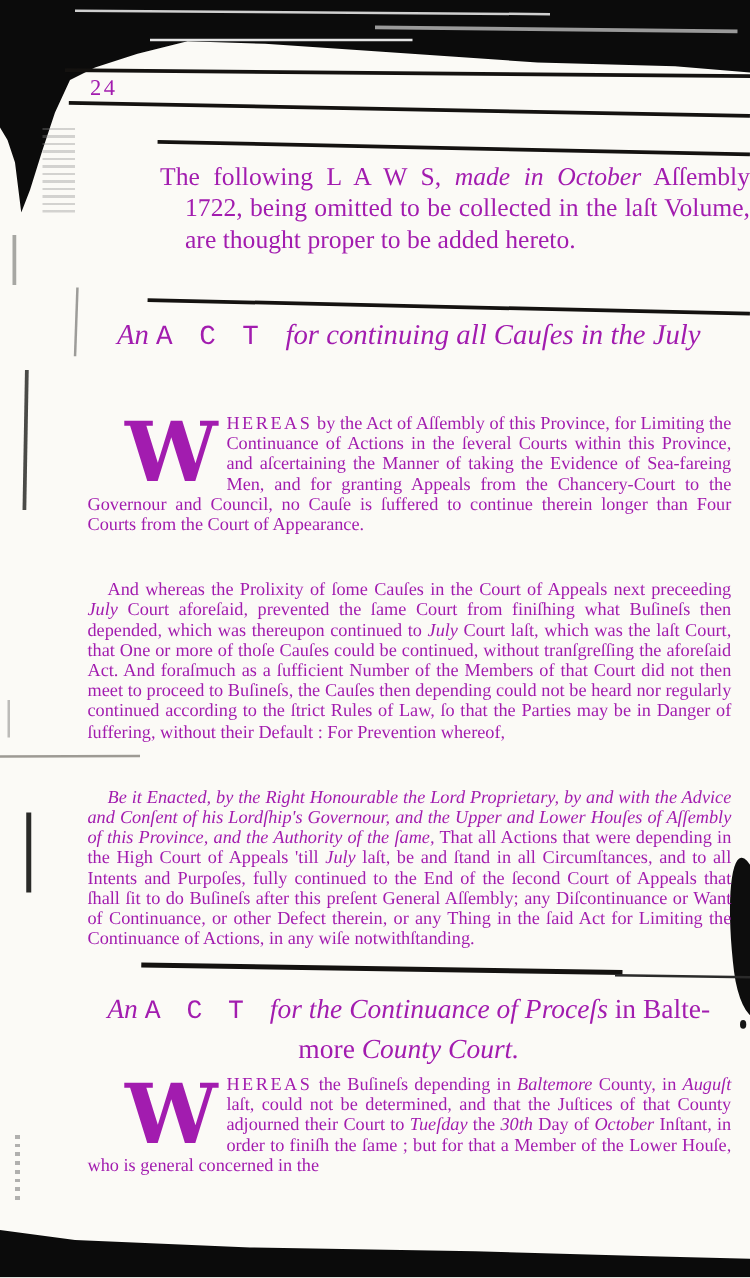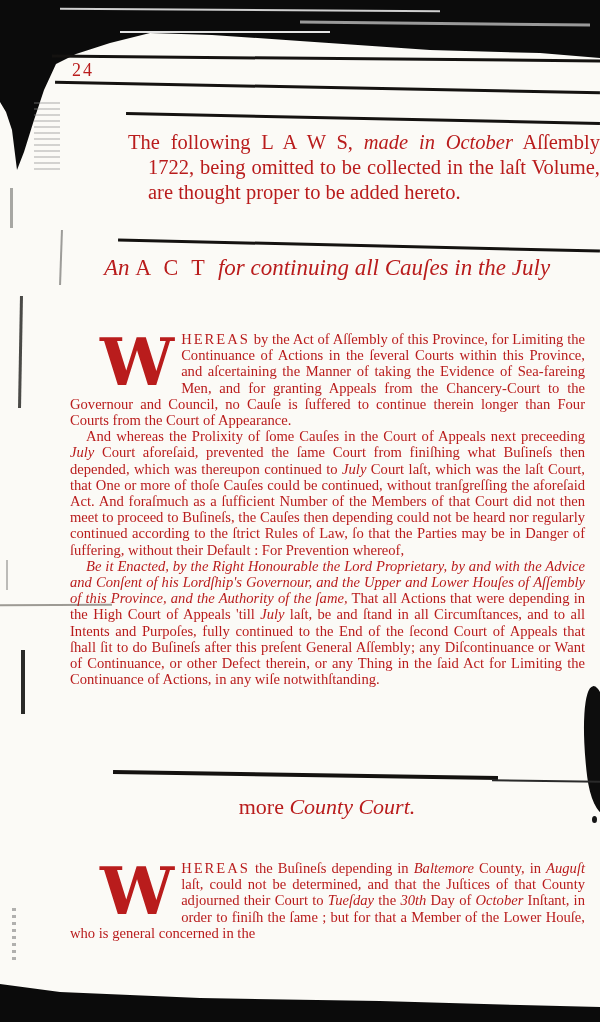--- a/index.html
+++ b/index.html
@@ -4,7 +4,7 @@
 <style>
   html,body{margin:0;padding:0;background:#e9e7e2;}
   #page{position:relative;width:600px;height:1022px;background:#fbfaf6;overflow:hidden;
-        font-family:"Liberation Serif","DejaVu Serif",serif;color:#b91c1c;}
+        font-family:"Liberation Serif","DejaVu Serif",serif;color:#a21caf;}
   
   .top-band{position:absolute;left:0;top:0;width:600px;height:175px;background:#0b0b0b;
     clip-path:polygon(0px 0px,600px 0px,600px 58px,540px 53px,430px 50px,300px 41px,212px 35px,150px 33px,110px 43px,76px 54px,56px 64px,44px 90px,34px 120px,24px 152px,17px 170px,12px 130px,6px 112px,0px 102px);}

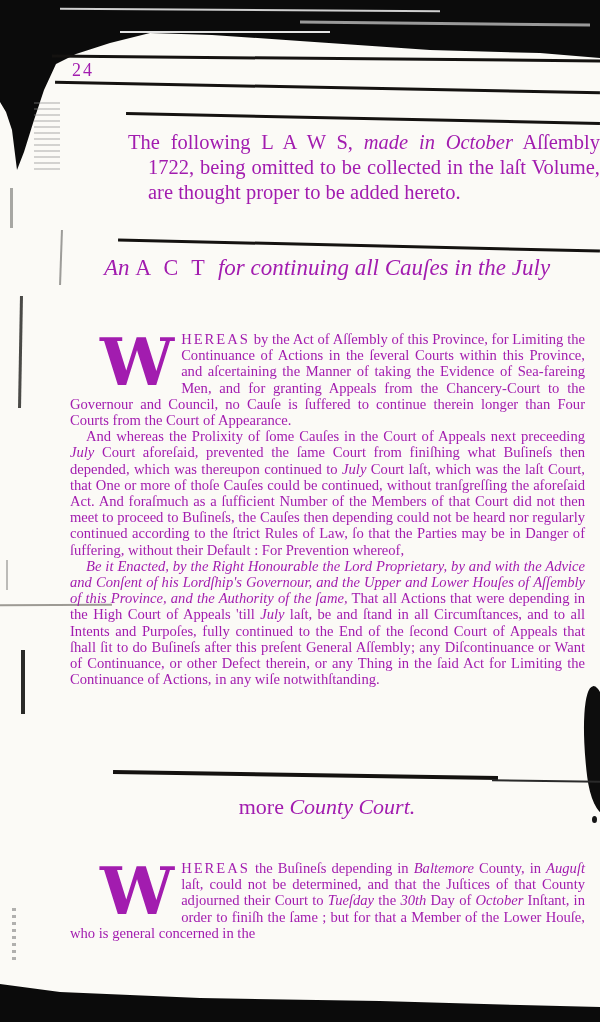--- a/index.html
+++ b/index.html
@@ -47,7 +47,7 @@
   .h1-line1{font-size:23px;white-space:nowrap;}
   .h1-sub{font-style:italic;font-size:14.5px;line-height:17px;white-space:pre-line;margin-top:2px;}
   .h2-line{font-size:22px;line-height:29px;white-space:nowrap;}
-  .act-heading .caps{letter-spacing:4px;font-size:.96em;}
+  .act-heading .caps{letter-spacing:4px;font-size:.96em;font-family:Liberation Mono, monospace;}
   .it{font-style:italic;}
   .caps2{letter-spacing:2px;}
   

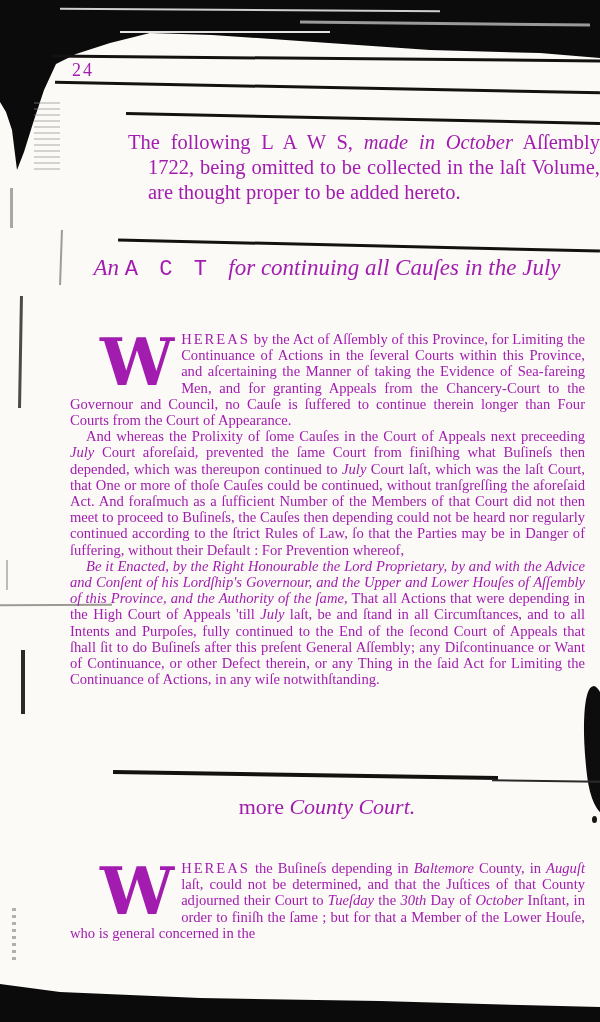--- a/index.html
+++ b/index.html
@@ -53,7 +53,7 @@
   
   .body-col{position:absolute;left:70px;width:515px;font-size:14.6px;line-height:16.2px;text-align:justify;}
   .body-col p{margin:0;}
-  .body-col p.ind{text-indent:16px;}
+  .body-col p.ind{text-indent:16px;margin-top:36px;}
   .dropcap{float:left;font-size:66px;line-height:54px;font-weight:bold;margin:4px 7px 2px 30px;
            font-family:"DejaVu Serif","Liberation Serif",serif;}
   .catchword{text-align:right;margin-top:1px;padding-right:28px;}

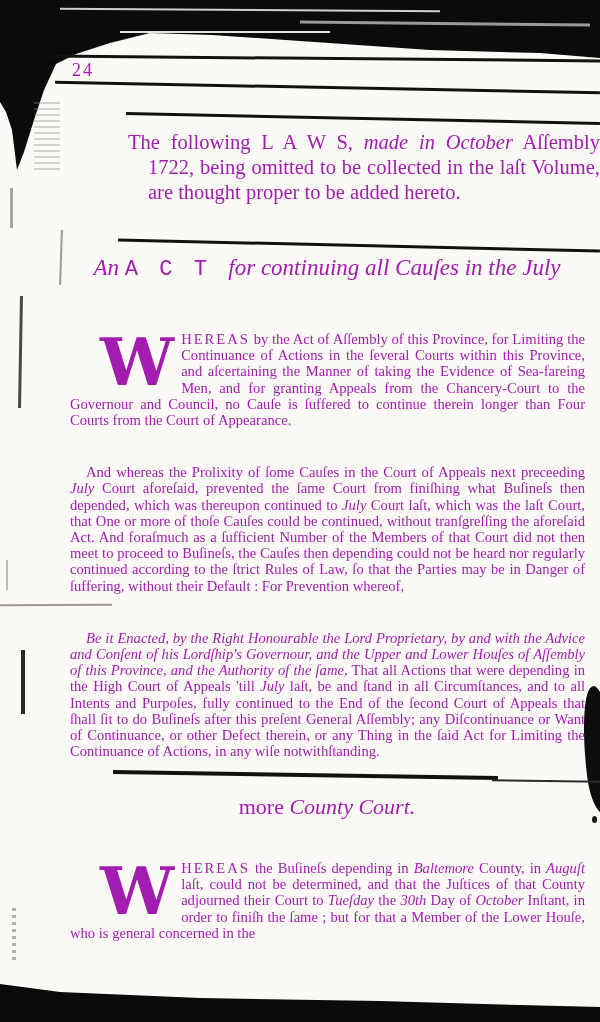--- a/index.html
+++ b/index.html
@@ -102,6 +102,7 @@
   </div>
 
   <div class="act-heading" style="top:792px;">
+    <div class="h2-line"><span class="it">An </span><span class="caps">A C T </span><span class="it">for the Continuance of Proceſs </span><span>in Balte-</span></div>
     <div class="h2-line"><span>more </span><span class="it">County Court.</span></div>
   </div>
 

